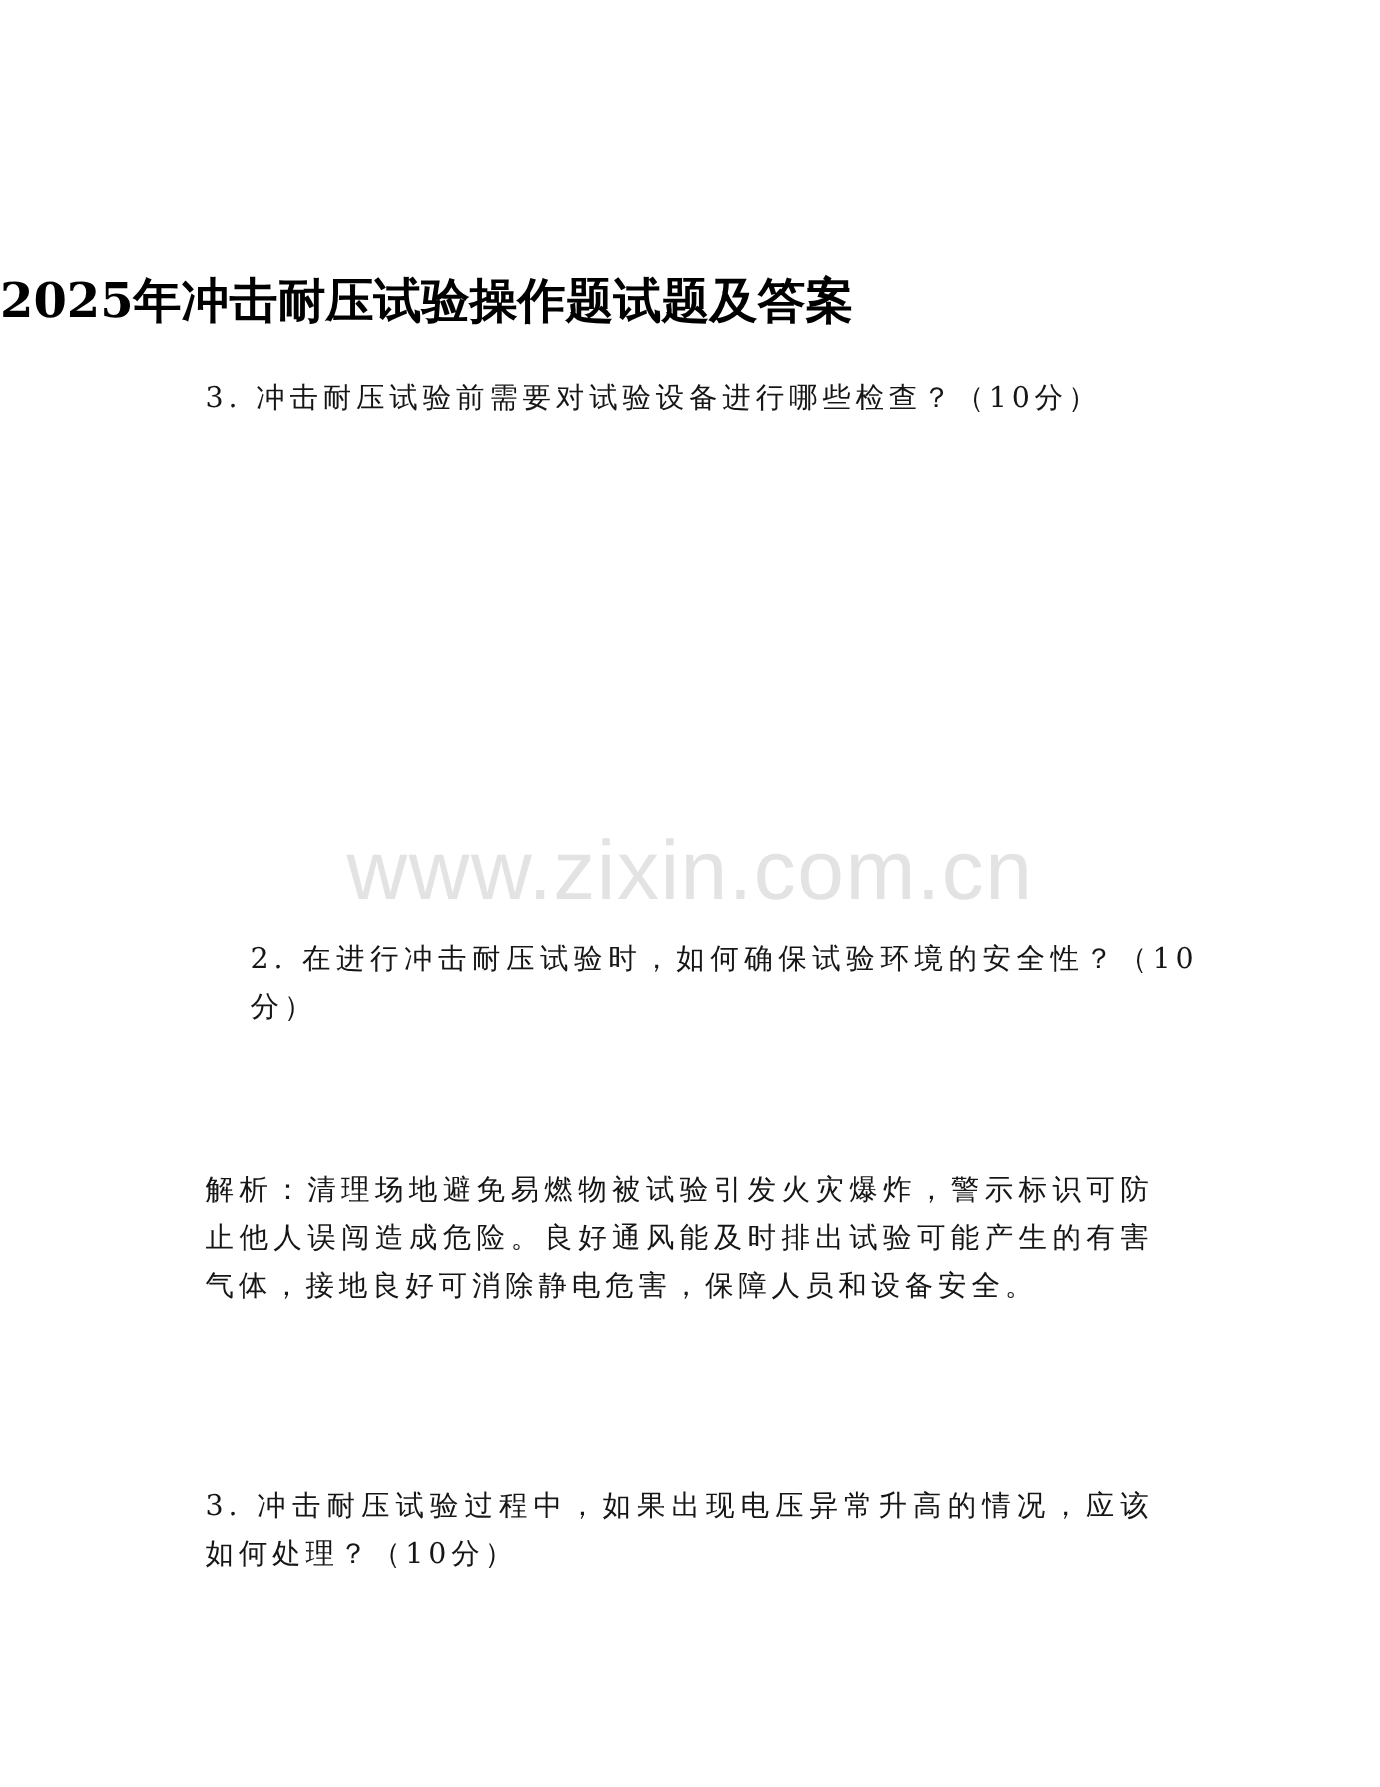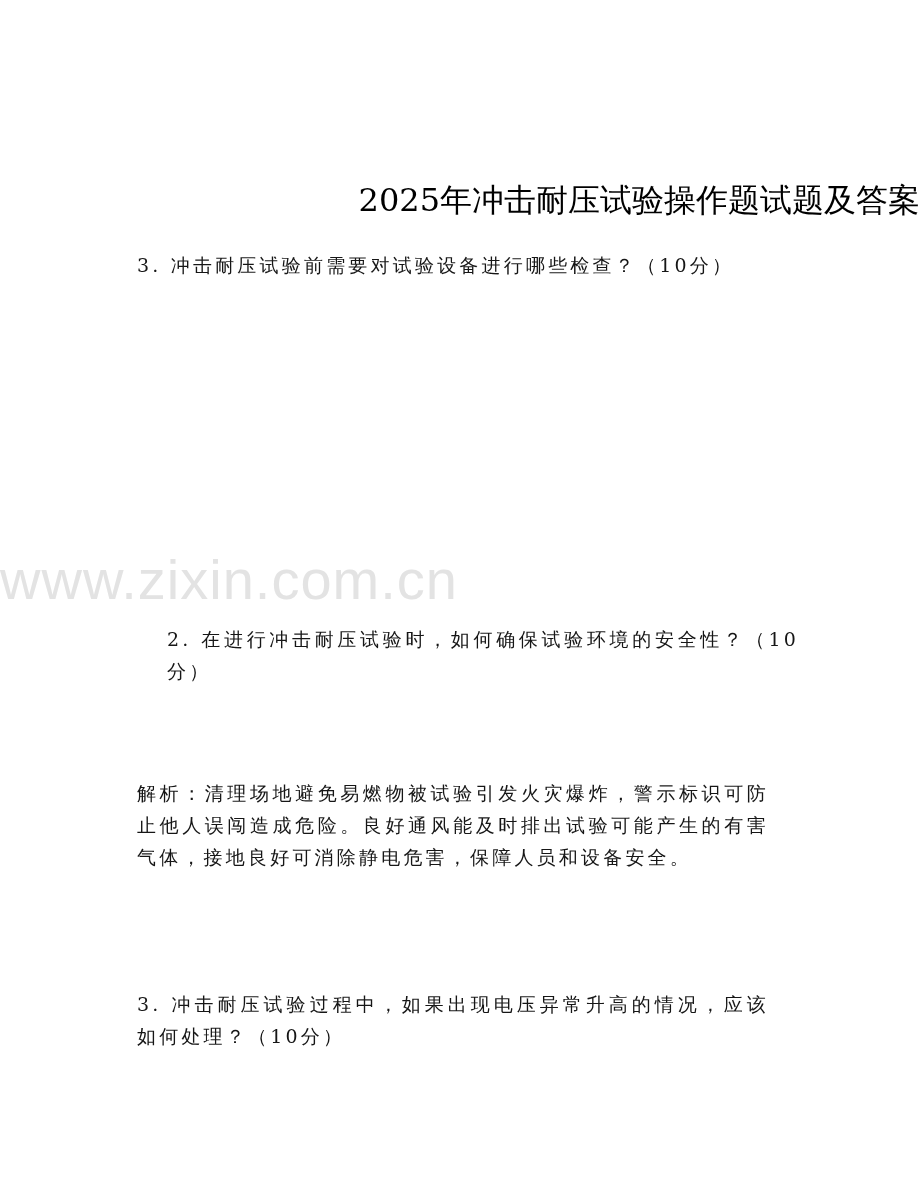--- a/index.html
+++ b/index.html
@@ -26,9 +26,9 @@
       top: 153px;
       left: 0;
       width: 920px;
-      text-align: right;
+      text-align: left;
       font-family: "DejaVu Serif", "Liberation Serif", serif;
-      font-weight: normal;
+      font-weight: bold;
       font-size: 32px;
       line-height: 52px;
       letter-spacing: 0px;

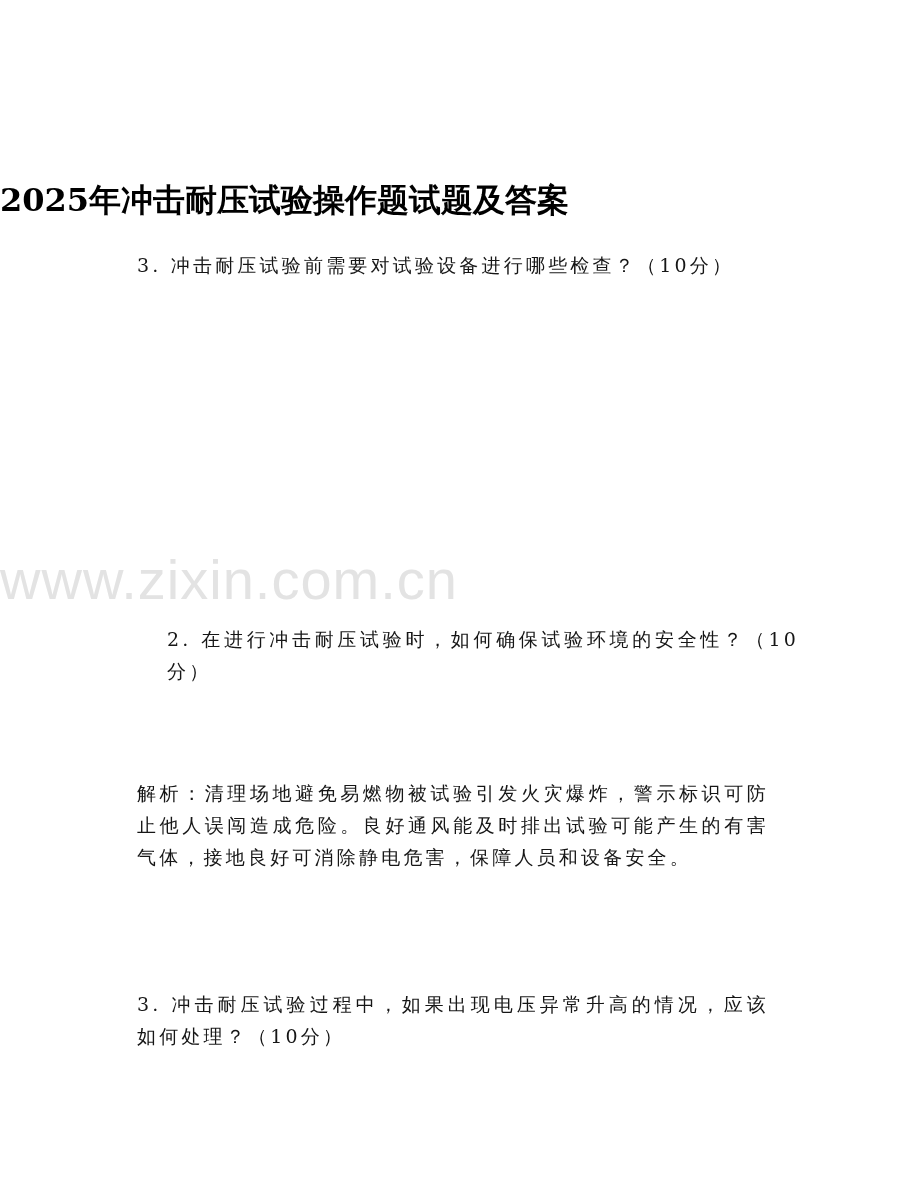--- a/index.html
+++ b/index.html
@@ -51,6 +51,7 @@
       top: 545px;
       left: 0;
       width: 920px;
+      text-align: center;
       font-family: "Liberation Sans", "DejaVu Sans", sans-serif;
       font-size: 56px;
       line-height: 70px;

